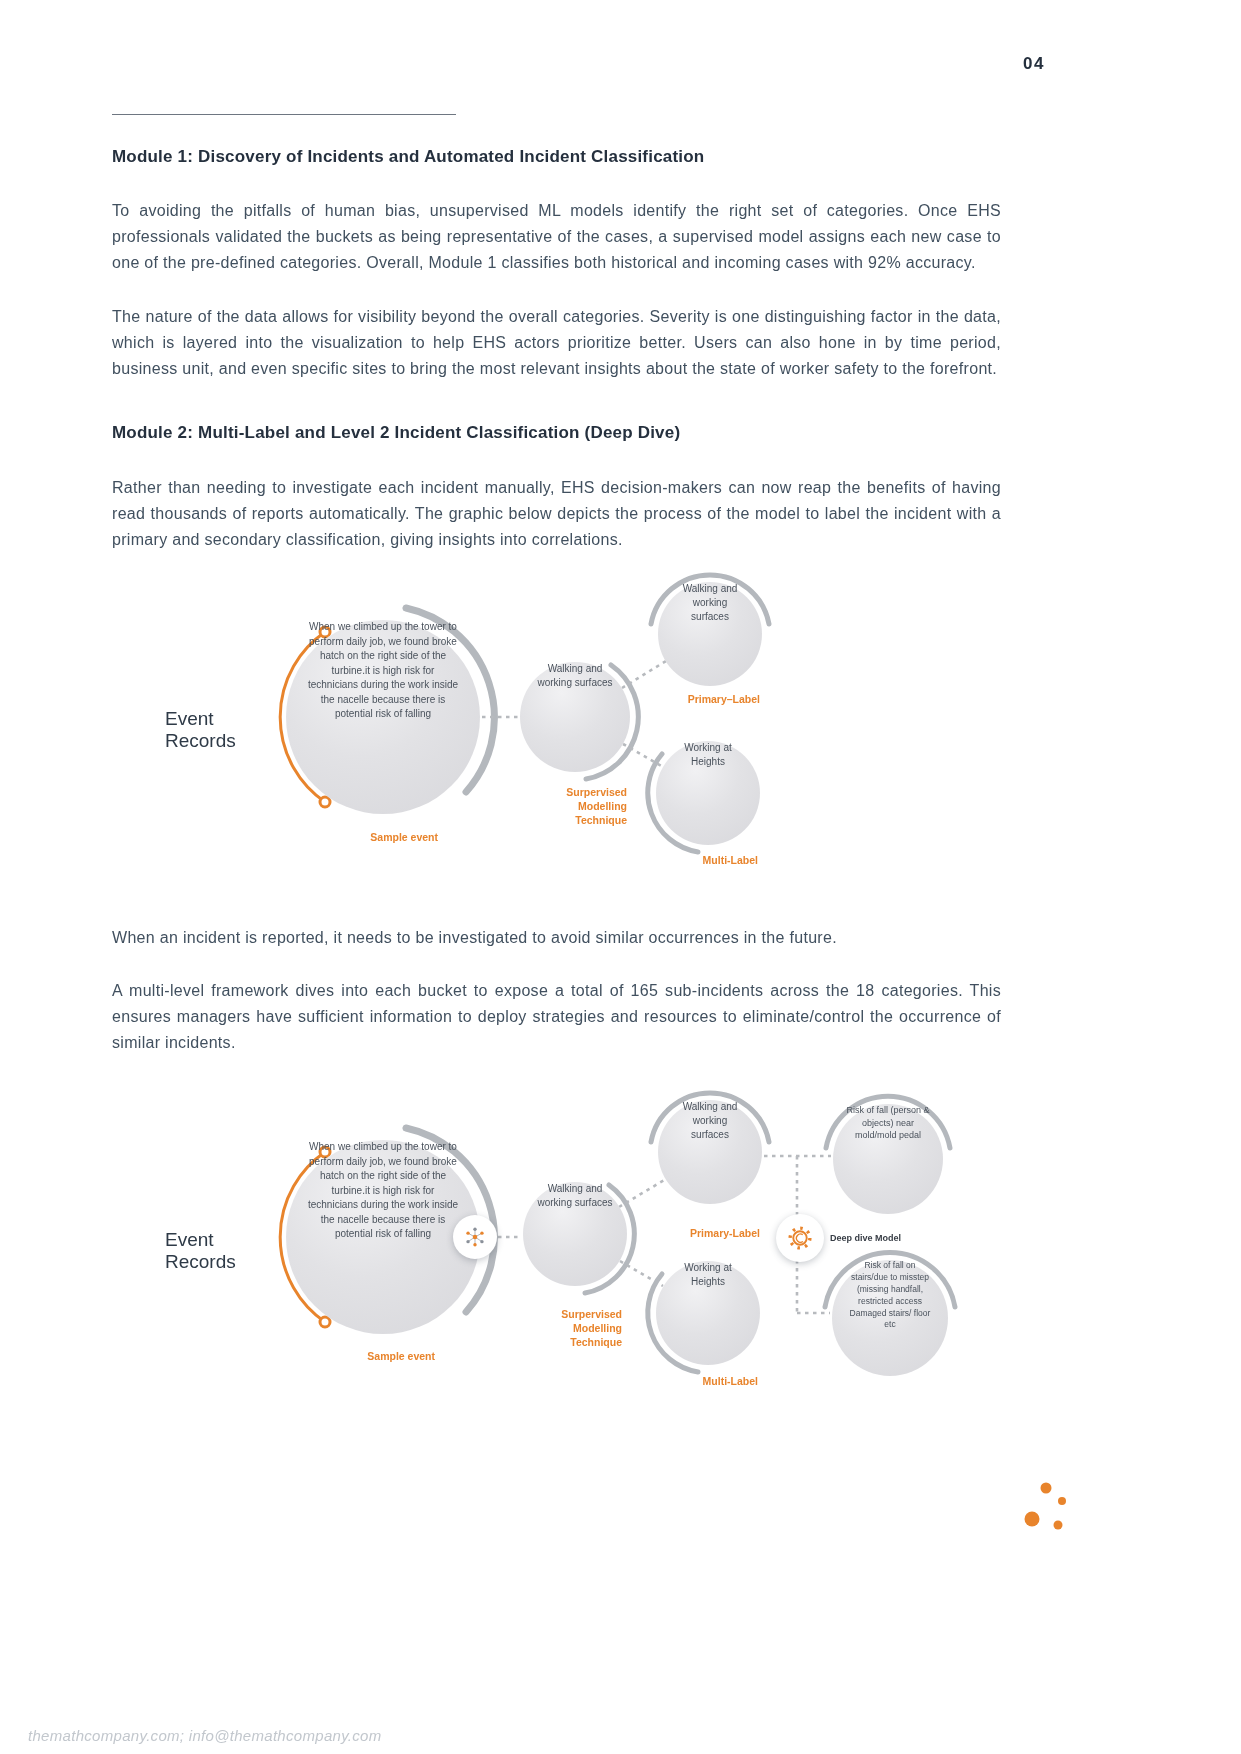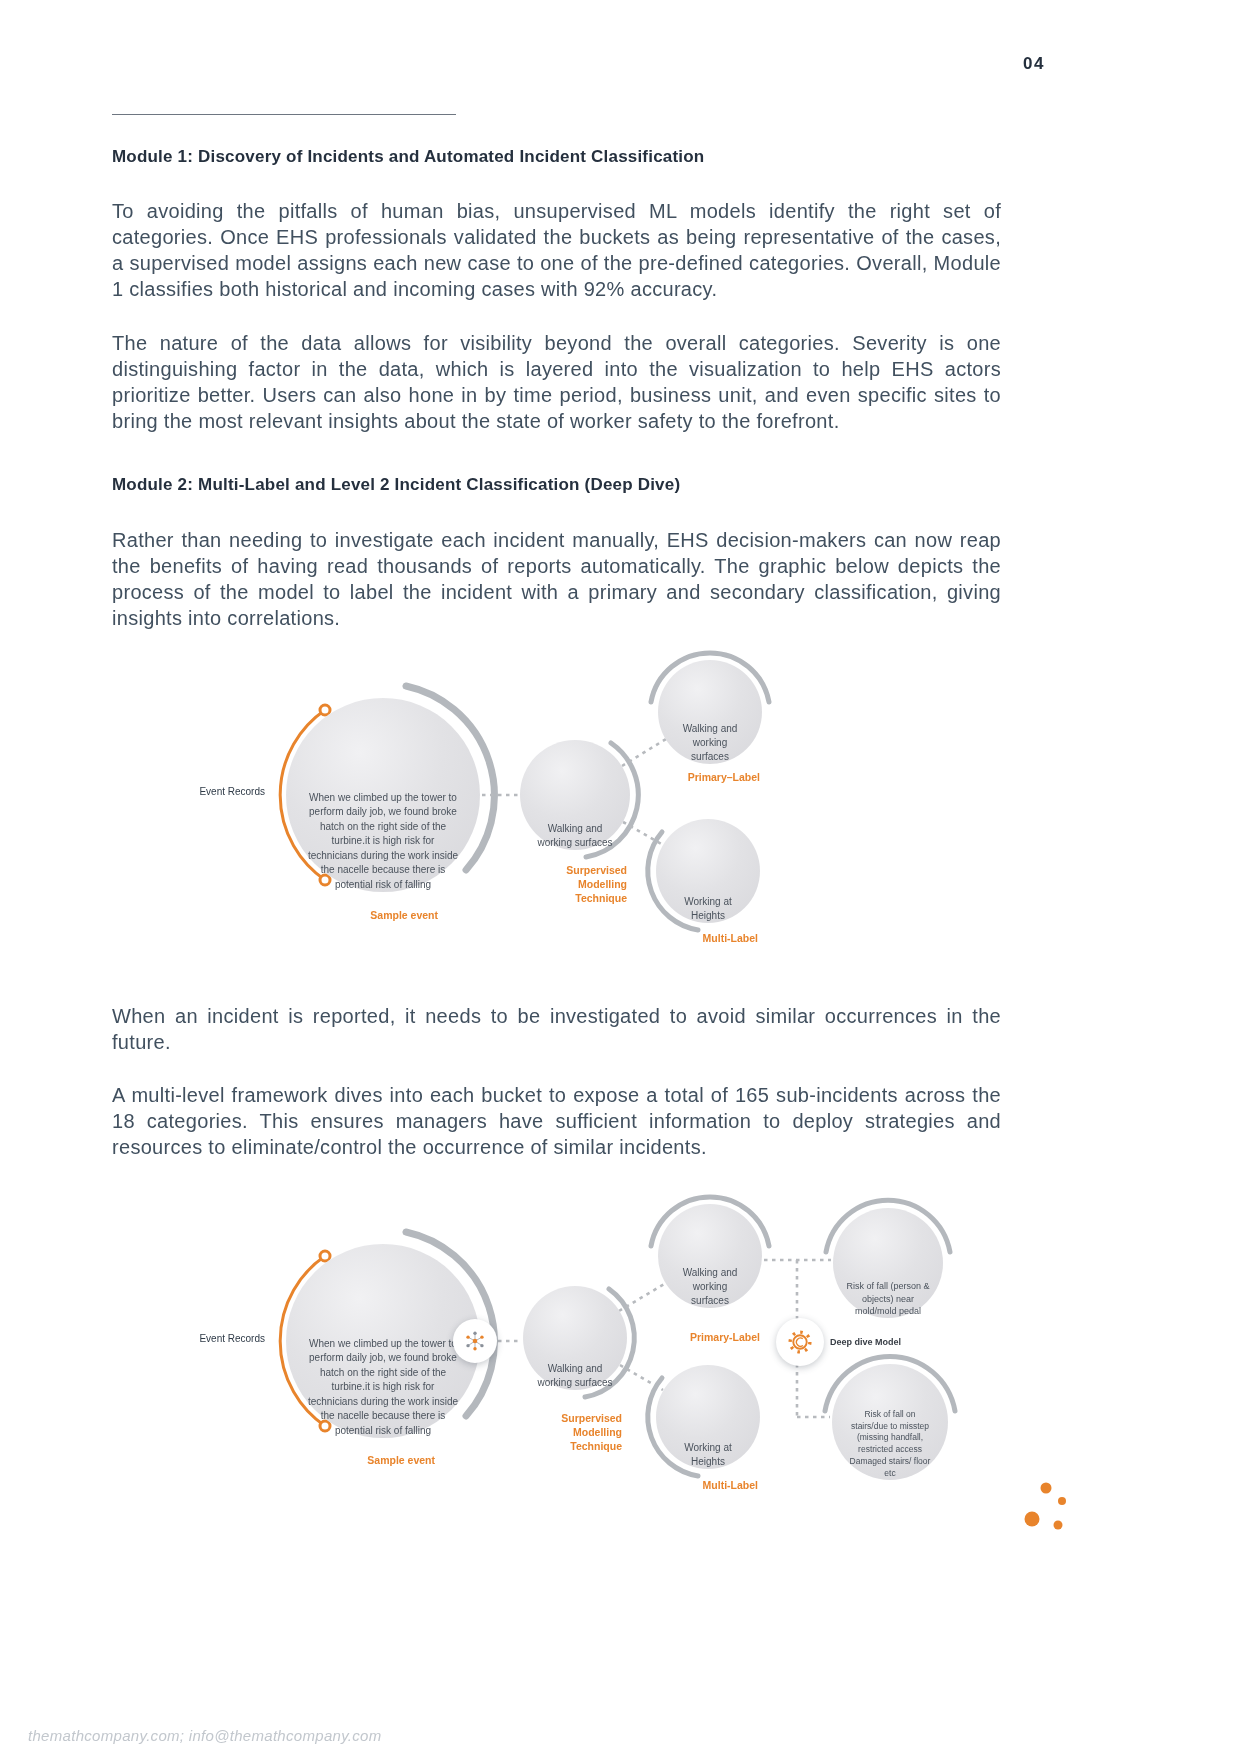--- a/index.html
+++ b/index.html
@@ -21,7 +21,7 @@
   .h-m1 { margin-top:32px; }
   .h-m2 { margin-top:41px; }
   p.body {
-    font-size:20px; line-height:26px; text-align:justify;
+    font-size:16px; line-height:26px; text-align:justify;
     color:#41505F; letter-spacing:.3px;
   }
   .p1 { margin-top:31px; }

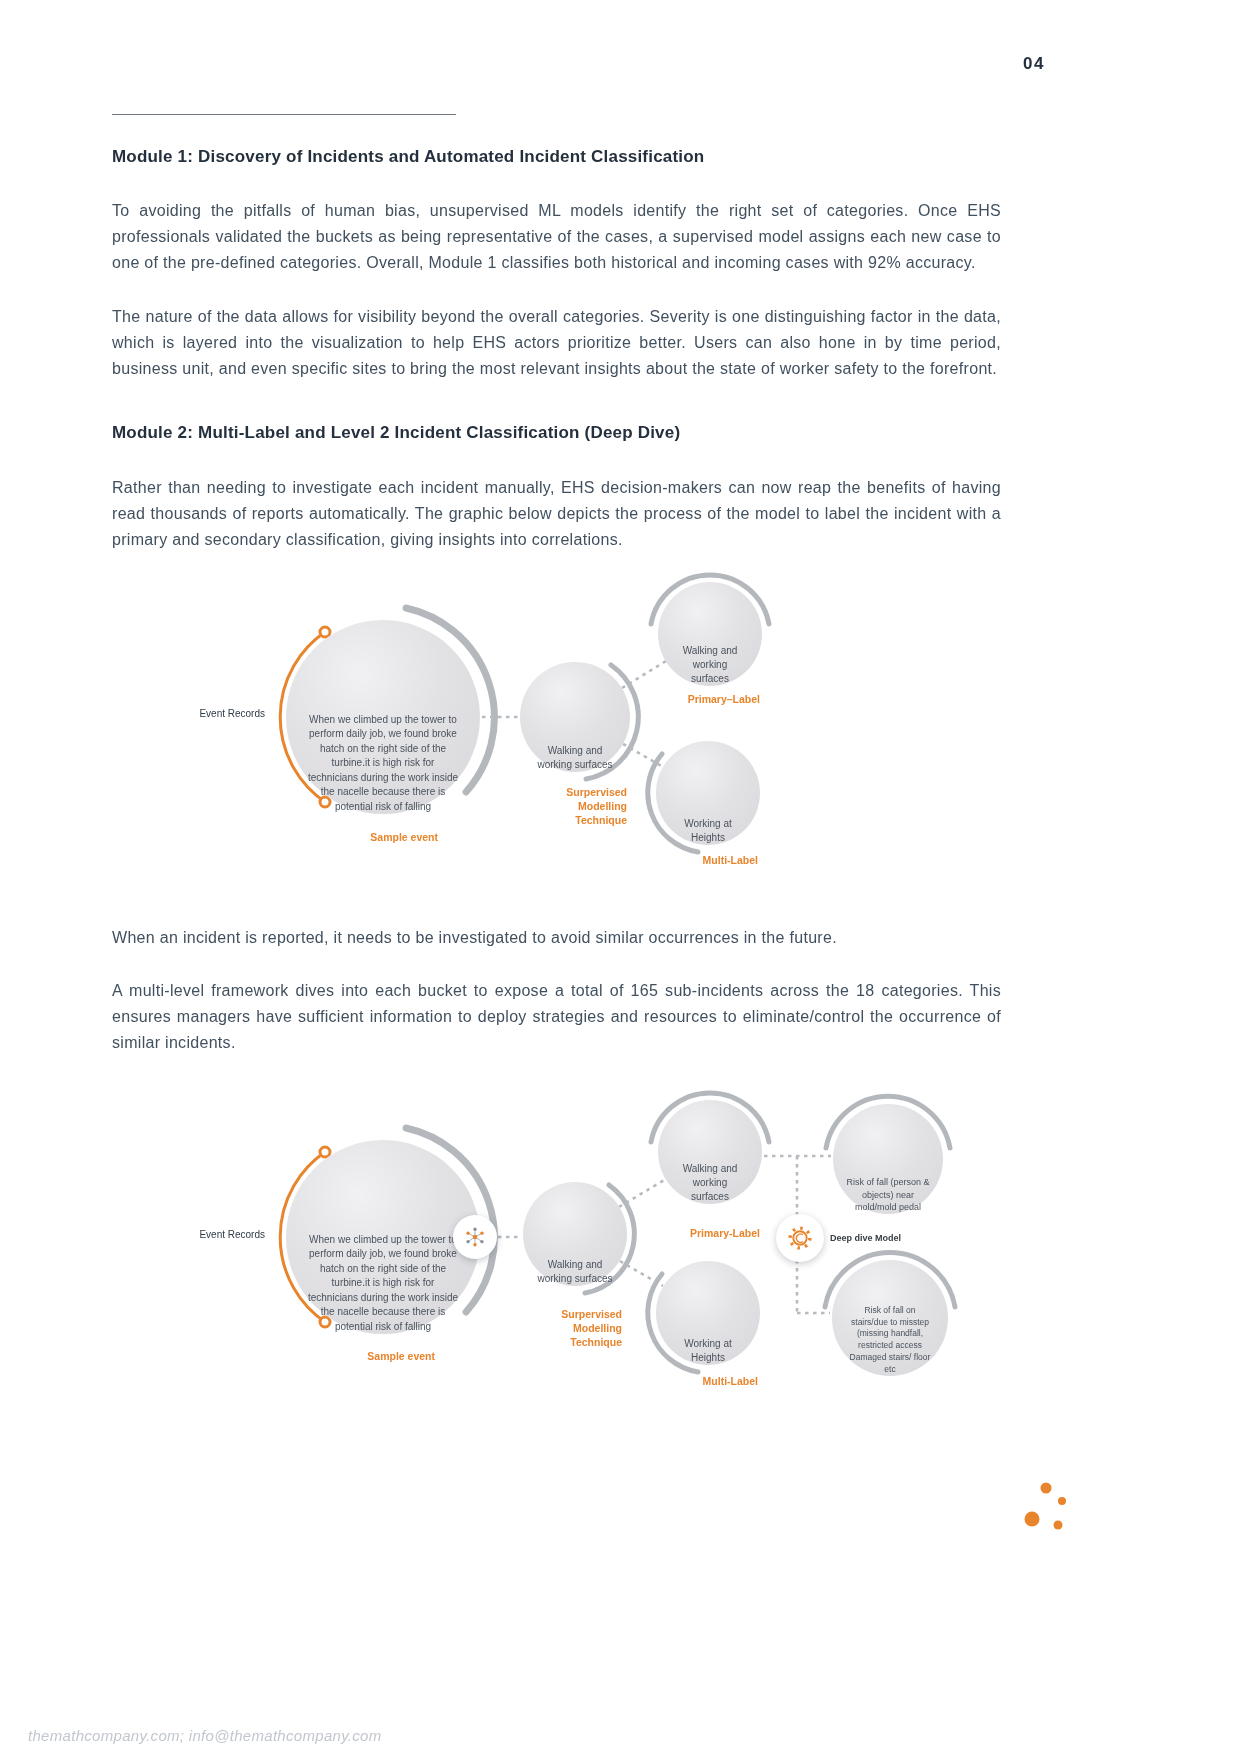--- a/index.html
+++ b/index.html
@@ -45,7 +45,7 @@
   .node {
     position:absolute; border-radius:50%;
     background:radial-gradient(circle at 38% 28%, #f1f1f3 0%, #e2e2e5 45%, #d7d7db 100%);
-    display:flex; align-items:flex-end; justify-content:center;
+    display:flex; align-items:flex-start; justify-content:center;
     text-align:center; color:#4A525C;
   }
   .node p { margin:0; }

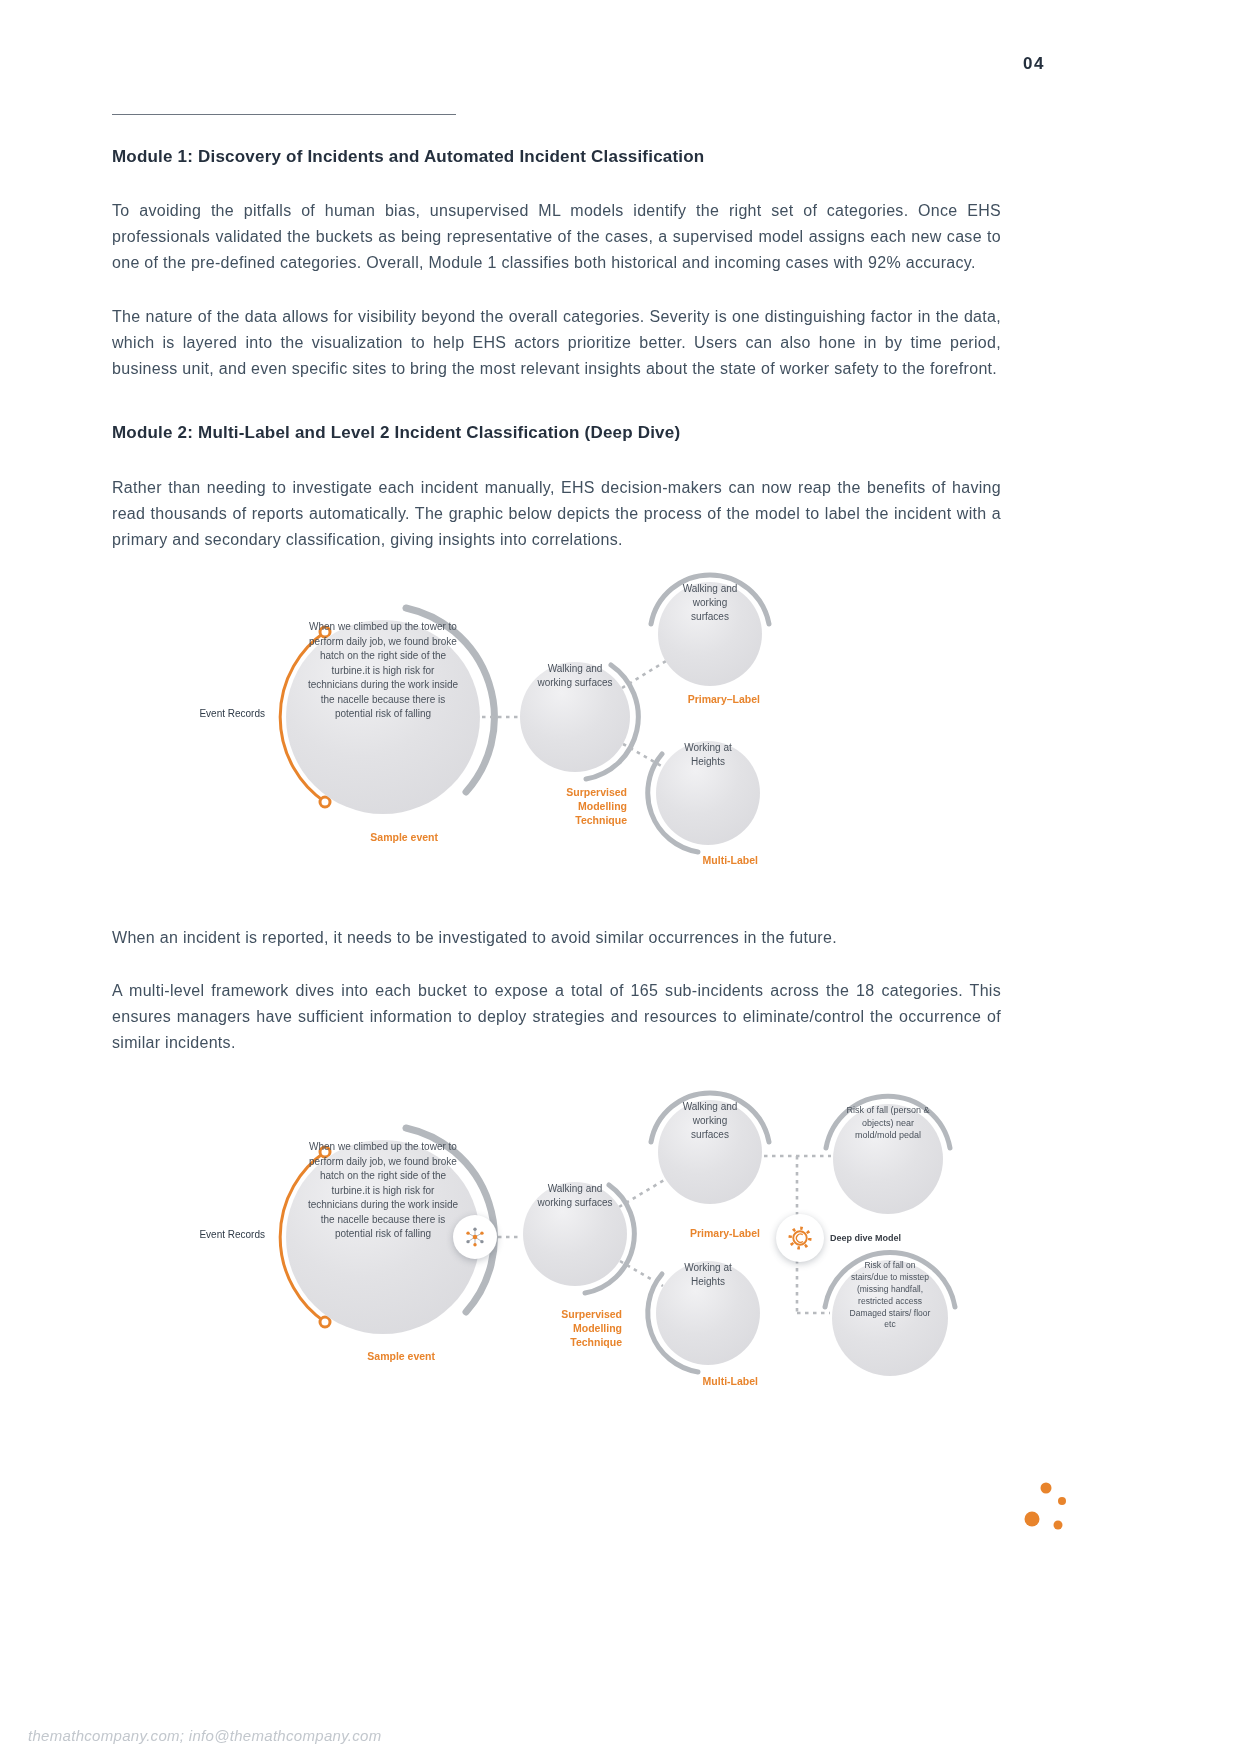--- a/index.html
+++ b/index.html
@@ -61,7 +61,7 @@
   }
   .dlabel {
     position:absolute; color:#2E3A47; font-weight:500;
-    font-size:10px; text-align:right;
+    font-size:19px; text-align:left;
   }
   .icon-bubble {
     position:absolute; background:#ffffff; border-radius:50%;

